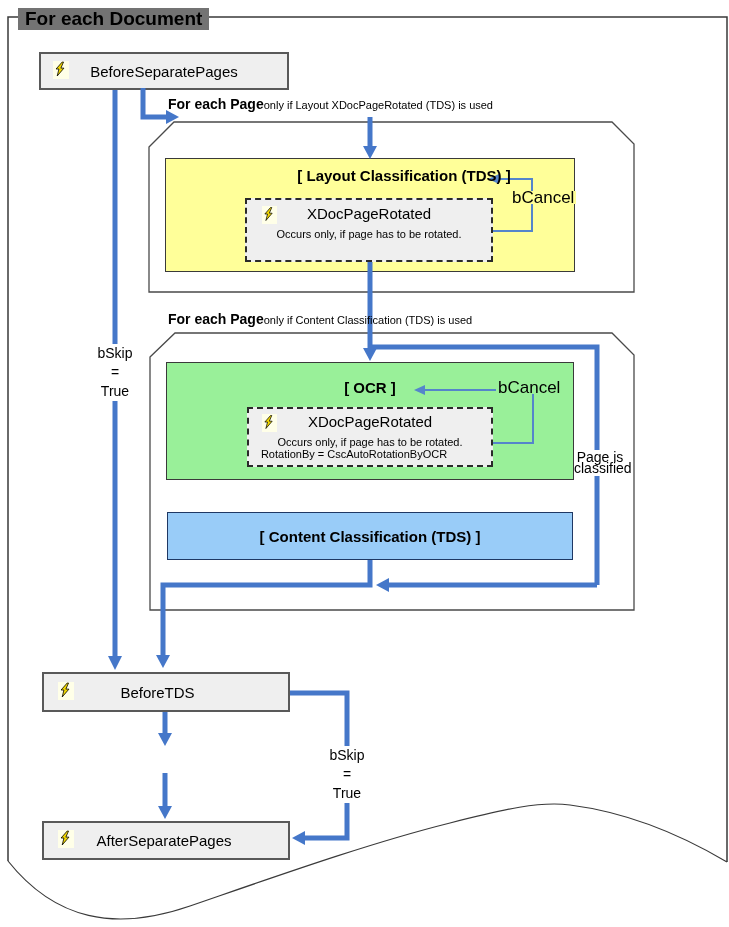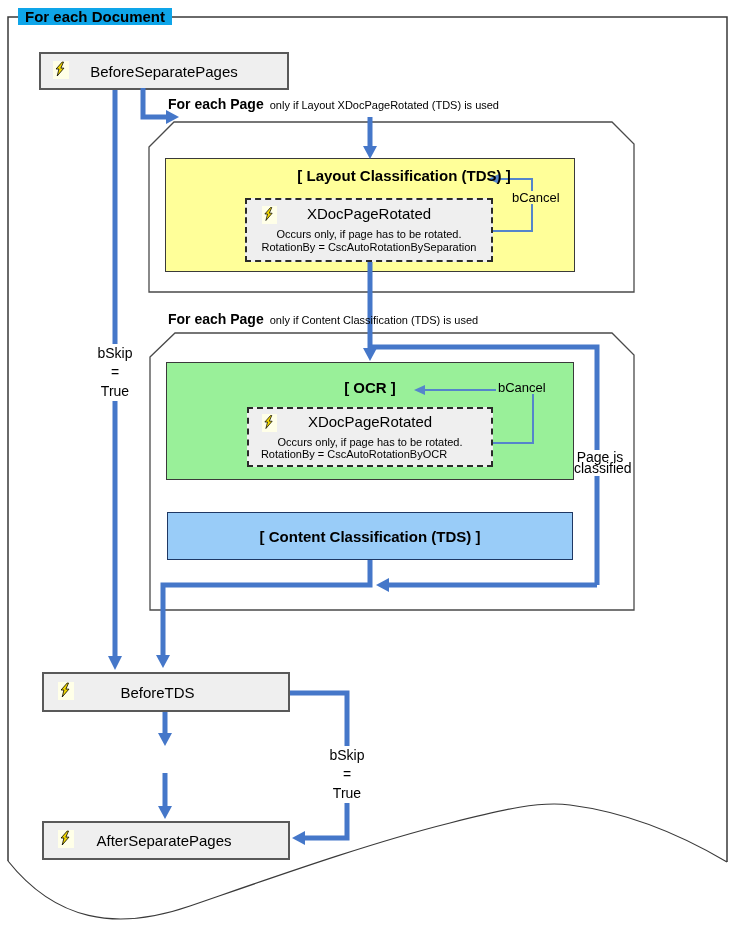--- a/index.html
+++ b/index.html
@@ -23,7 +23,7 @@
   .loop-label .cond{font-size:11px;}
   .tag{font-size:13px;line-height:13px;}
   .stack{text-align:center;font-size:14px;line-height:19px;background:#fff;}
-  .frame-title{font-weight:bold;font-size:15px;background:#0ea5e9;padding:0 7px;}
+  .frame-title{font-weight:bold;font-size:19px;background:#737373;padding:0 7px;}
   .icon{position:absolute;width:16px;height:18px;background:#FFFFE8;
         display:flex;align-items:center;justify-content:center;}
 </style>

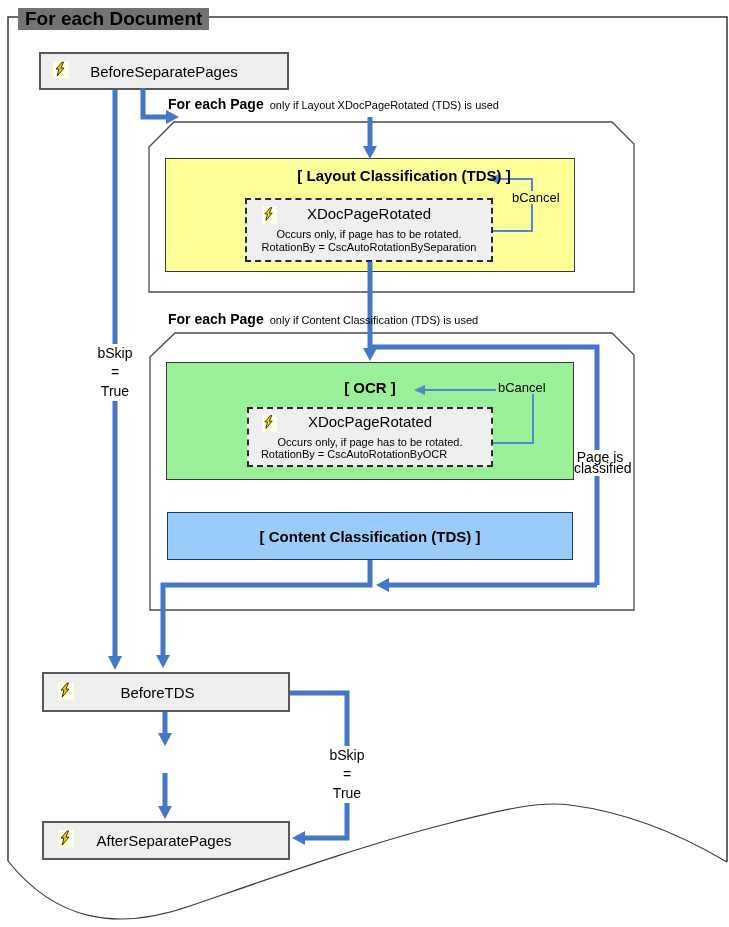--- a/index.html
+++ b/index.html
@@ -18,7 +18,7 @@
   .bold15{font-weight:bold;font-size:15px;}
   .box-label{font-size:15px;}
   .small{font-size:11px;}
-  .loop-label{display:flex;align-items:baseline;gap:6px;}
+  .loop-label{display:flex;align-items:baseline;}
   .loop-label .big{font-weight:bold;font-size:14px;}
   .loop-label .cond{font-size:11px;}
   .tag{font-size:13px;line-height:13px;}

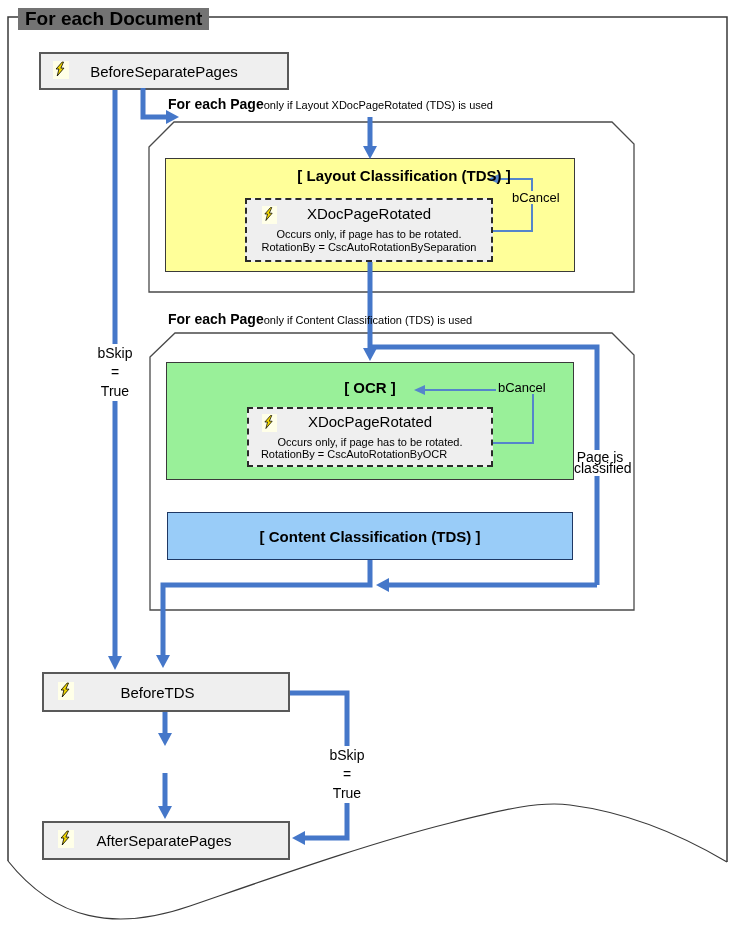--- a/index.html
+++ b/index.html
@@ -21,7 +21,7 @@
   .loop-label{display:flex;align-items:baseline;}
   .loop-label .big{font-weight:bold;font-size:14px;}
   .loop-label .cond{font-size:11px;}
-  .tag{font-size:13px;line-height:13px;}
+  .tag{font-size:17px;line-height:13px;}
   .stack{text-align:center;font-size:14px;line-height:19px;background:#fff;}
   .frame-title{font-weight:bold;font-size:19px;background:#737373;padding:0 7px;}
   .icon{position:absolute;width:16px;height:18px;background:#FFFFE8;

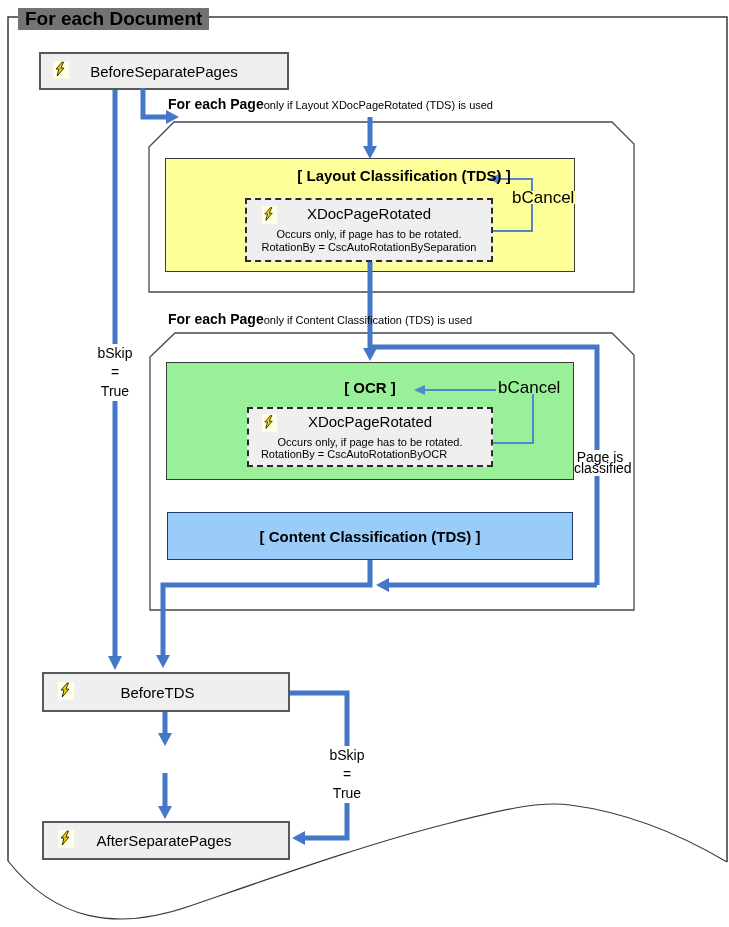--- a/index.html
+++ b/index.html
@@ -108,7 +108,6 @@
   </span>
   <div class="txt center box-label" style="left:245px;top:203px;width:248px;height:20px;">XDocPageRotated</div>
   <div class="txt center small" style="left:245px;top:228px;width:248px;height:12px;">Occurs only, if page has to be rotated.</div>
-  <div class="txt center small" style="left:245px;top:241px;width:248px;height:12px;">RotationBy = CscAutoRotationBySeparation</div>
   <div class="txt tag" style="left:510px;top:191px;background:var(--phase-yellow);padding:0 2px;">bCancel</div>
 
   <div class="abs loop-label" style="left:168px;top:311px;">

